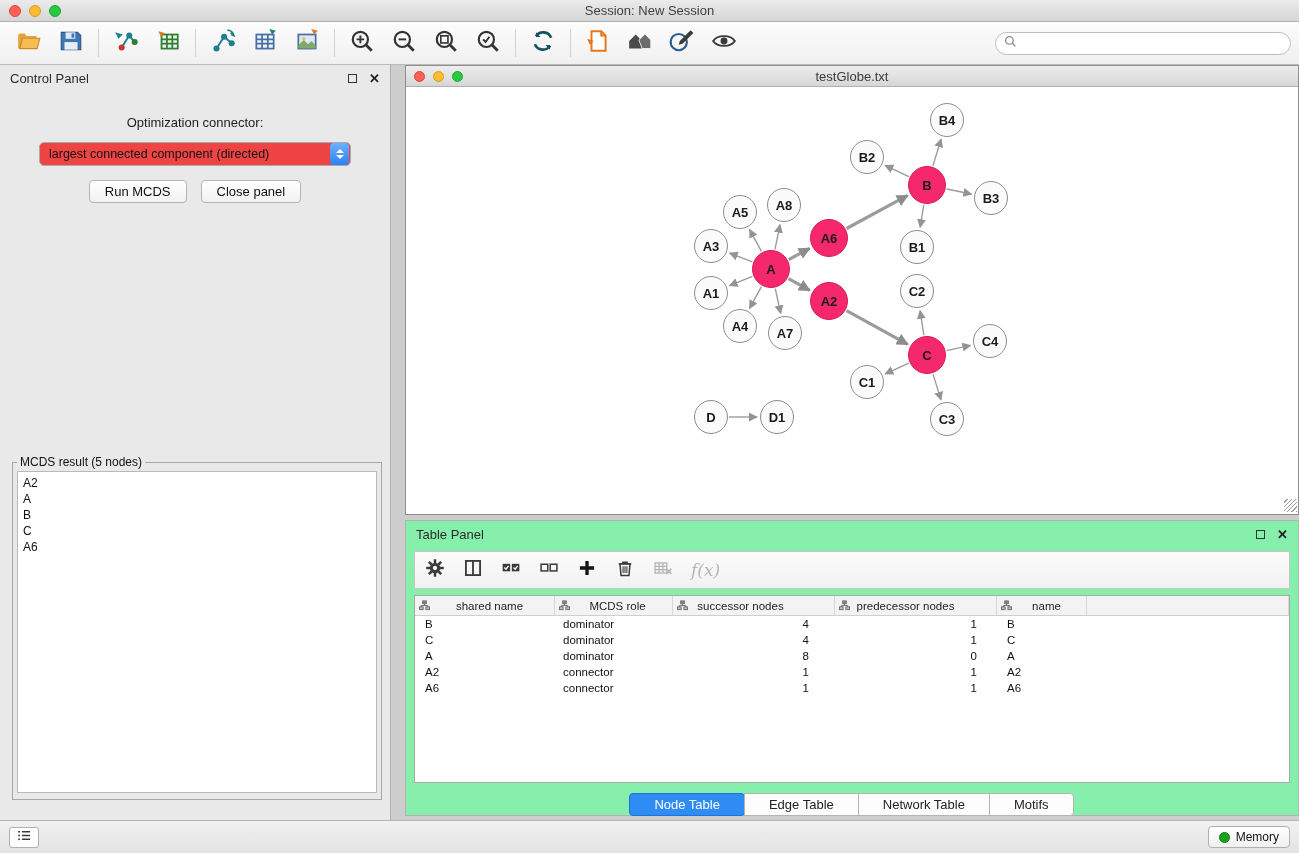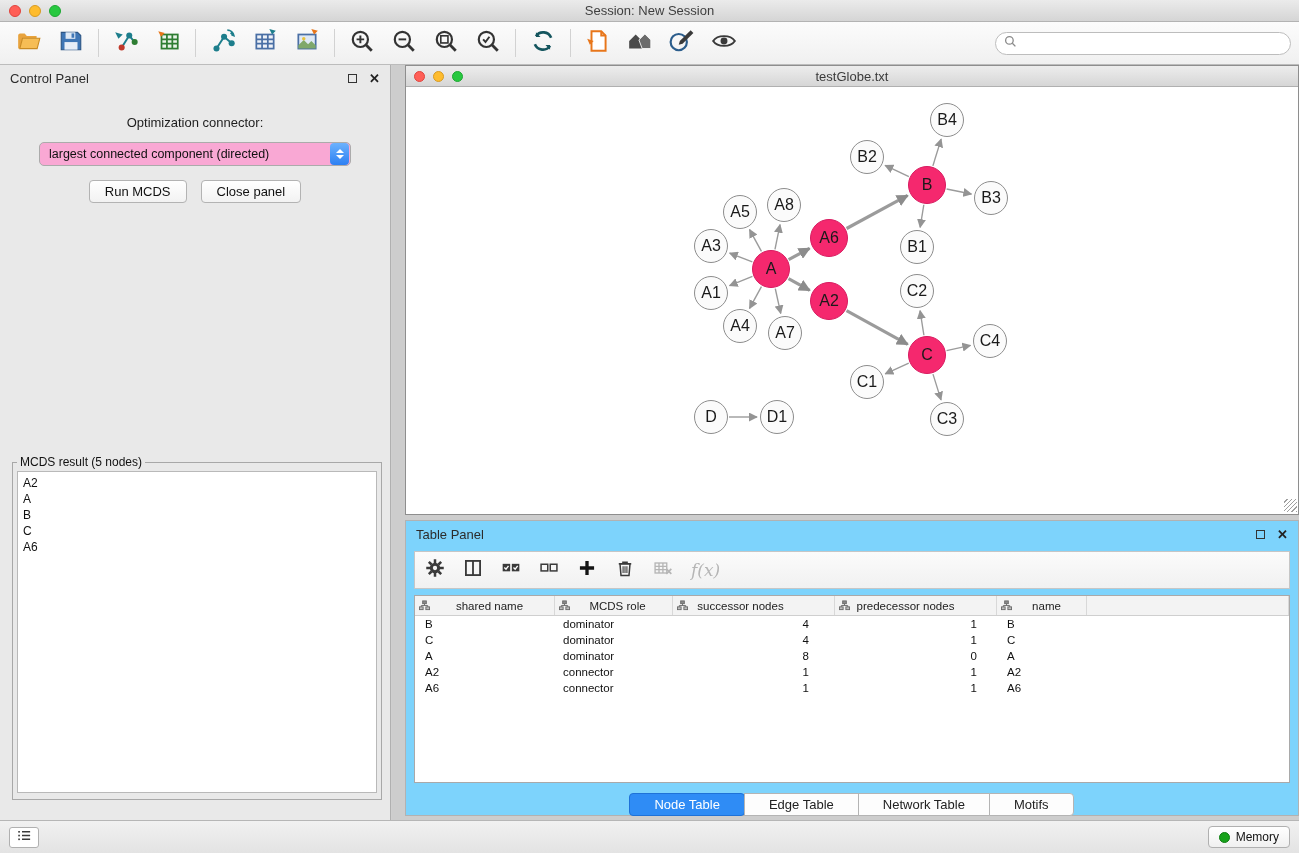--- a/index.html
+++ b/index.html
@@ -85,7 +85,7 @@
   #edges-svg{ position:absolute; left:0; top:0; }
   .graph-node{ position:absolute; border-radius:50%; display:flex; align-items:center;
     justify-content:center; background:#fbfbfb; border:1.5px solid #8d8d8d;
-    width:34px; height:34px; font-size:16px; color:#1a1a1a; }
+    width:34px; height:34px; font-size:13px; color:#1a1a1a;font-weight:bold; }
   .graph-node.dominator{ width:38px; height:38px; background:#f5286e; border-color:#d81b60; }
   .resize-handle{ position:absolute; right:1px; bottom:1px; width:13px; height:13px;
     background:repeating-linear-gradient(135deg,transparent,transparent 2px,#9f9f9f 2px,#9f9f9f 3px); }

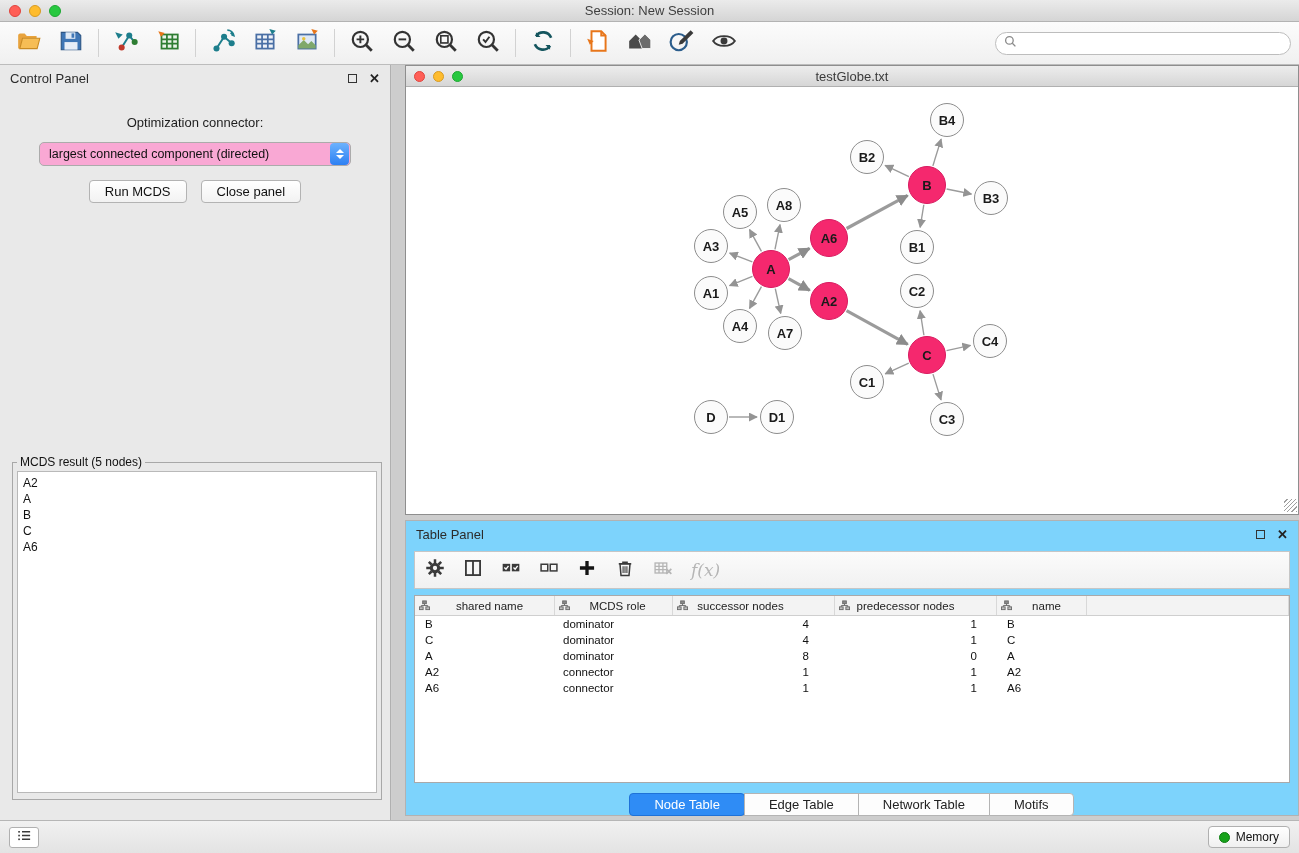--- a/index.html
+++ b/index.html
@@ -48,7 +48,7 @@
   .cp-tab:last-child{ border-radius:0 4px 4px 0;}
   .cp-tab.active { background:#2f8cf5; border-color:#1f72d8; color:#fff; border-radius:4px; }
   .opt-label { text-align:center; margin-top:24px; font-size:13px; color:#1d1d1d; }
-  .dropdown { width:312px; height:24px; margin:12px auto 0; background:#f9a8d4;
+  .dropdown { width:312px; height:24px; margin:12px auto 0; background:#ef4444;
     border:1px solid #ababab; border-radius:5px; display:flex; align-items:center; }
   .dropdown .dd-text{ flex:1; font-size:12.5px; padding-left:9px; color:#111;
     white-space:nowrap; overflow:hidden;}

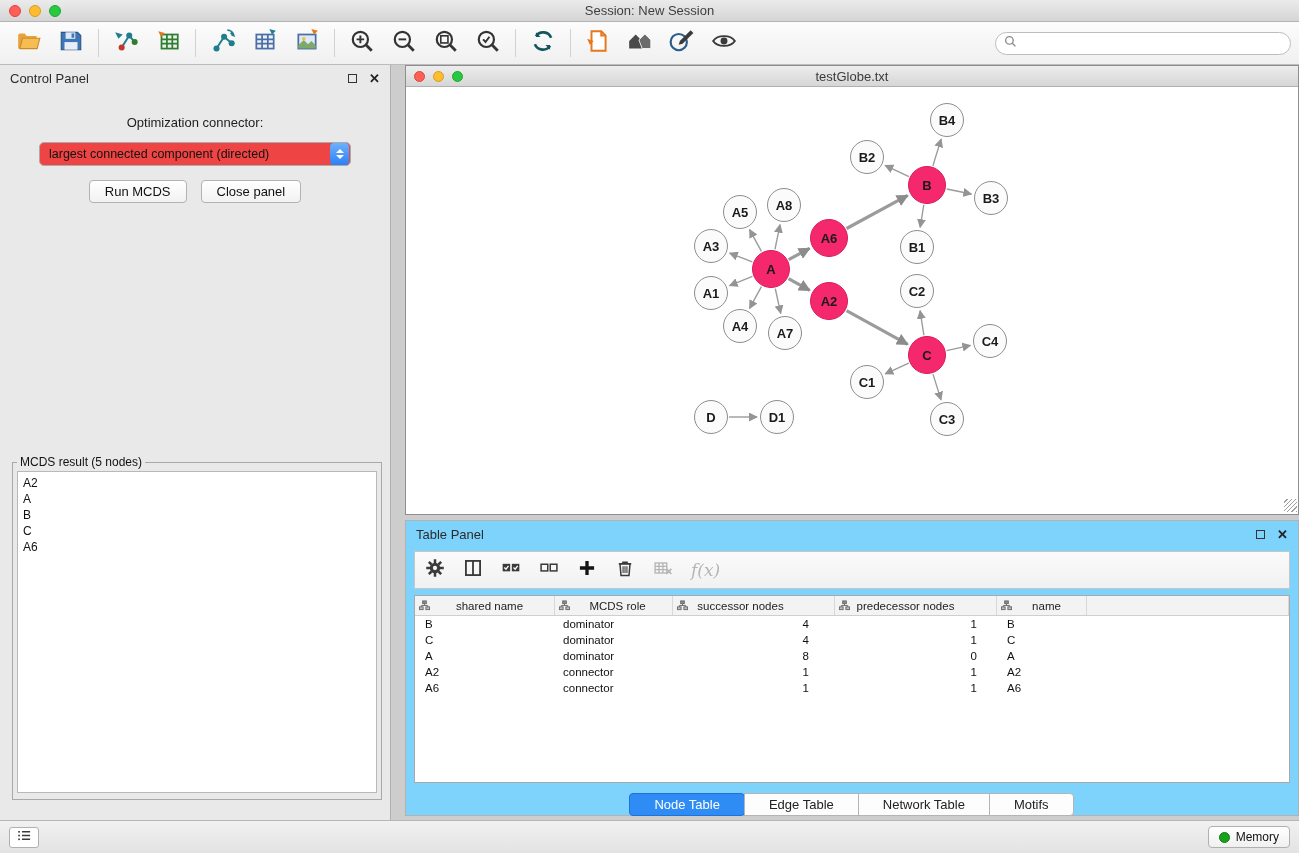--- a/index.html
+++ b/index.html
@@ -92,7 +92,7 @@
 
   
   .table-panel{ position:absolute; left:13px; top:455px; right:0; height:296px;
-    background:#7dd3fc; border:1px solid #b2b2b2; }
+    background:#86efac; border:1px solid #b2b2b2; }
   .tp-toolbar{ margin:4px 8px 0; height:38px; background:linear-gradient(#fbfbfb,#f1f1f1);
     border:1px solid #c6c6c6; display:flex; align-items:center; padding:0 10px; gap:18px; }
   .tp-icon{ display:flex; align-items:center; justify-content:center; }

